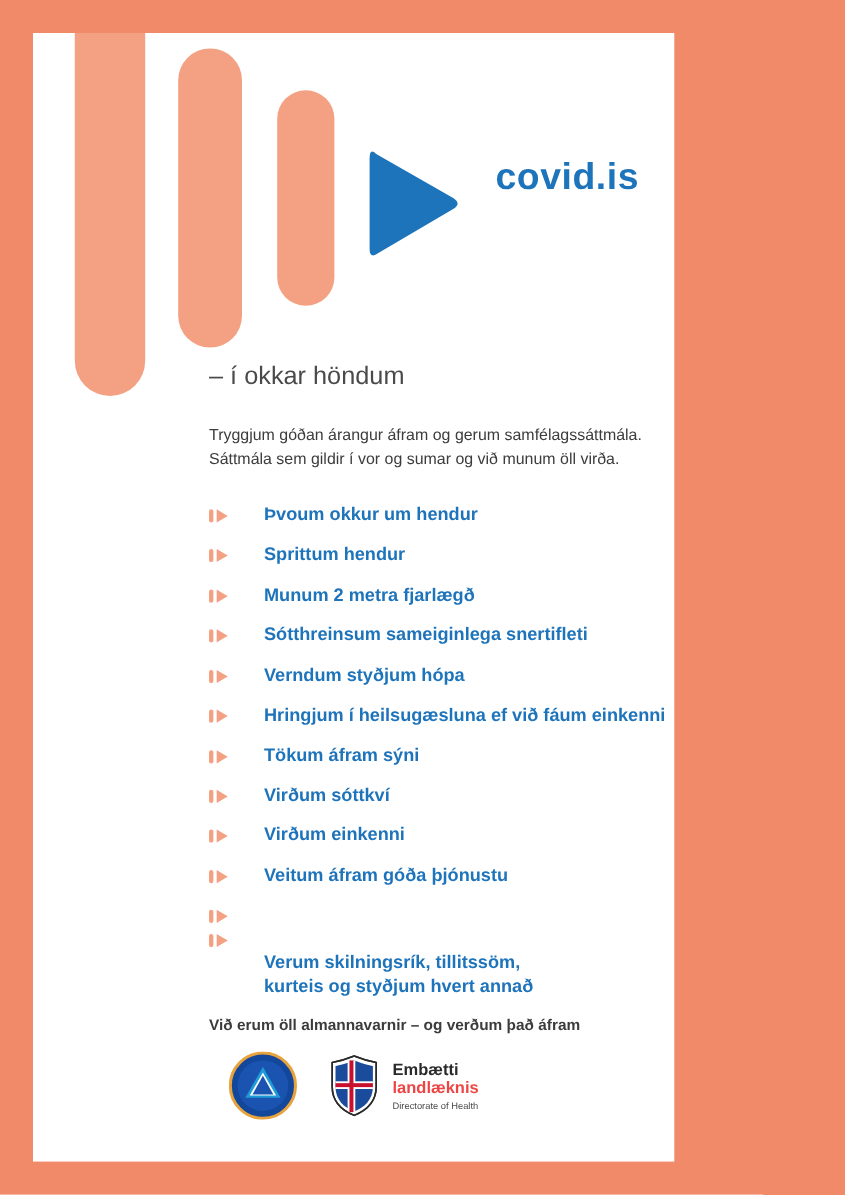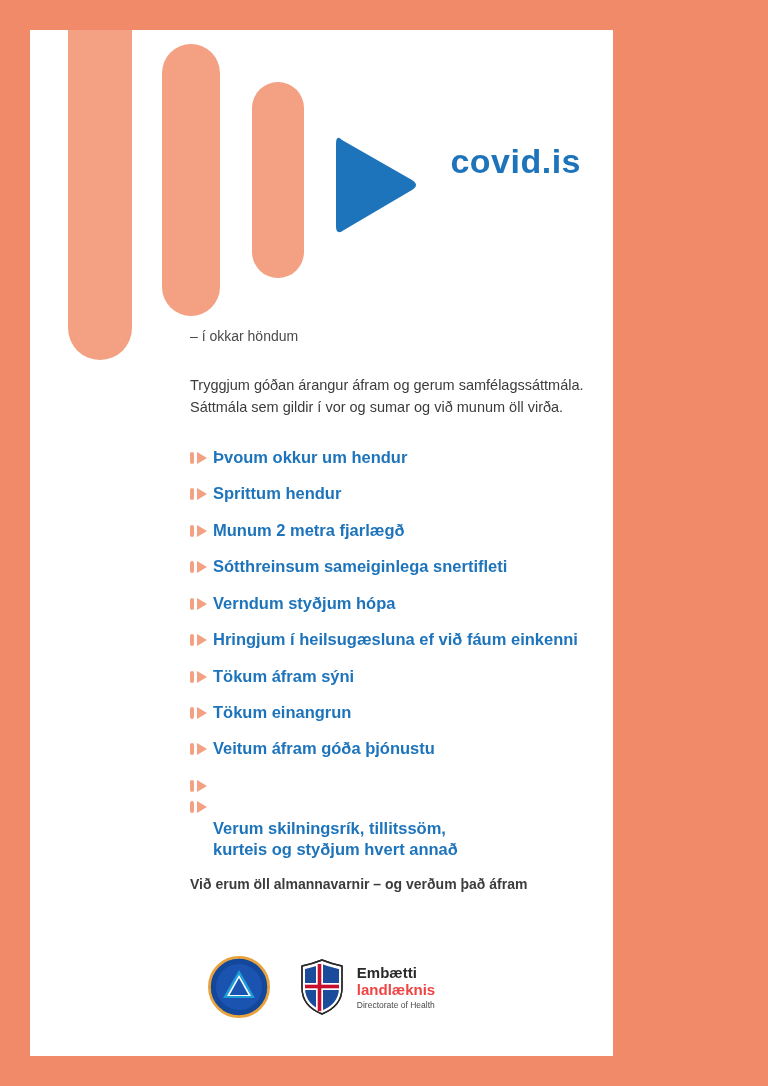--- a/index.html
+++ b/index.html
@@ -72,7 +72,7 @@
     letter-spacing: -0.3px;
   }
   .subtitle {
-    font-size: 14px;
+    font-size: 23px;
     color: #4A4A4A;
     margin: 6px 0 0 0;
     font-weight: 400;

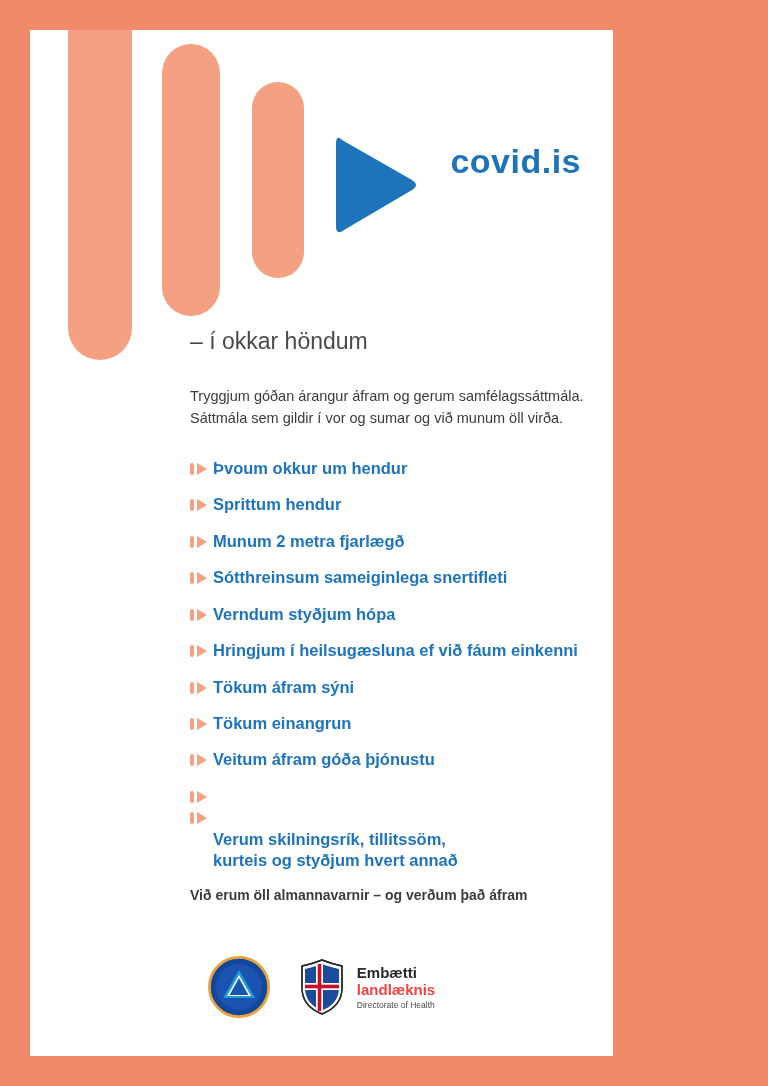--- a/index.html
+++ b/index.html
@@ -90,7 +90,7 @@
   }
   .list li {
     position: relative;
-    padding-left: 23px;
+    padding-left: 50px;
     margin-bottom: 15px;
     font-size: 16.5px;
     font-weight: bold;

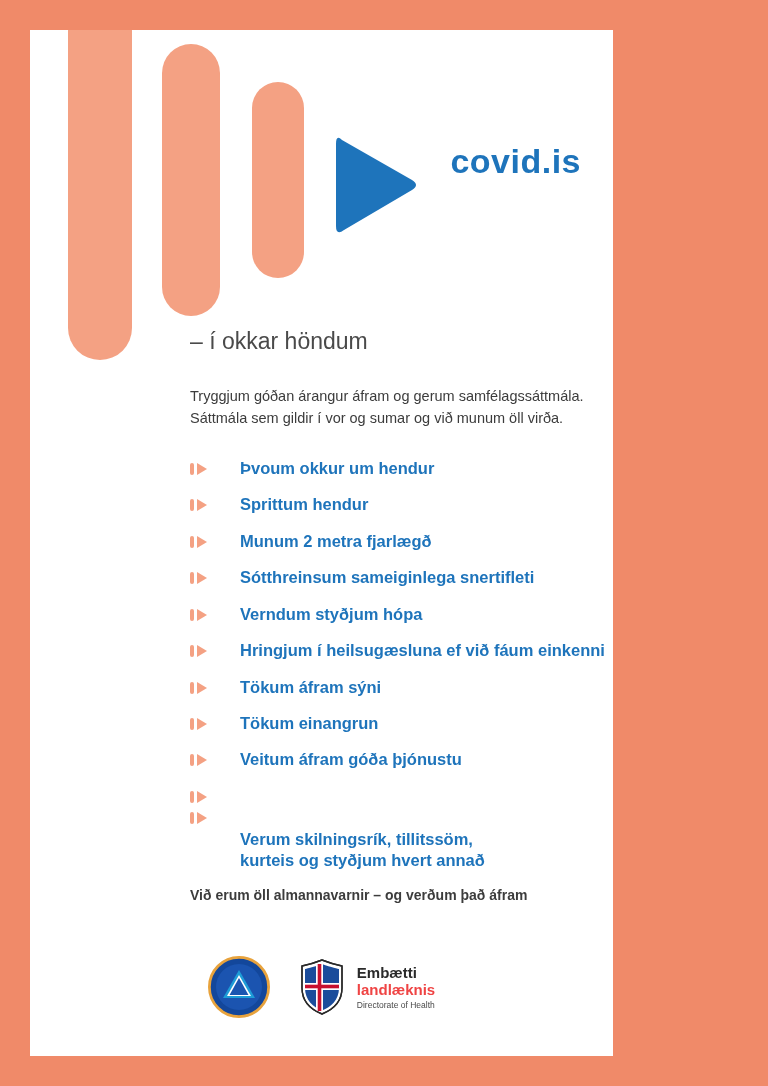--- a/index.html
+++ b/index.html
@@ -240,6 +240,15 @@
           </svg>
         </span>
         <span>Tökum áfram sýni</span>
+      </li>
+      <li>
+        <span class="mark">
+          <svg width="18" height="16" viewBox="0 0 18 16">
+            <rect x="0" y="2" width="4" height="12" rx="2" fill="#F4A183"></rect>
+            <path d="M7 2 L17 8 L7 14 Z" fill="#F4A183"></path>
+          </svg>
+        </span>
+        <span>Virðum sóttkví</span>
       </li>
       <li>
         <span class="mark">

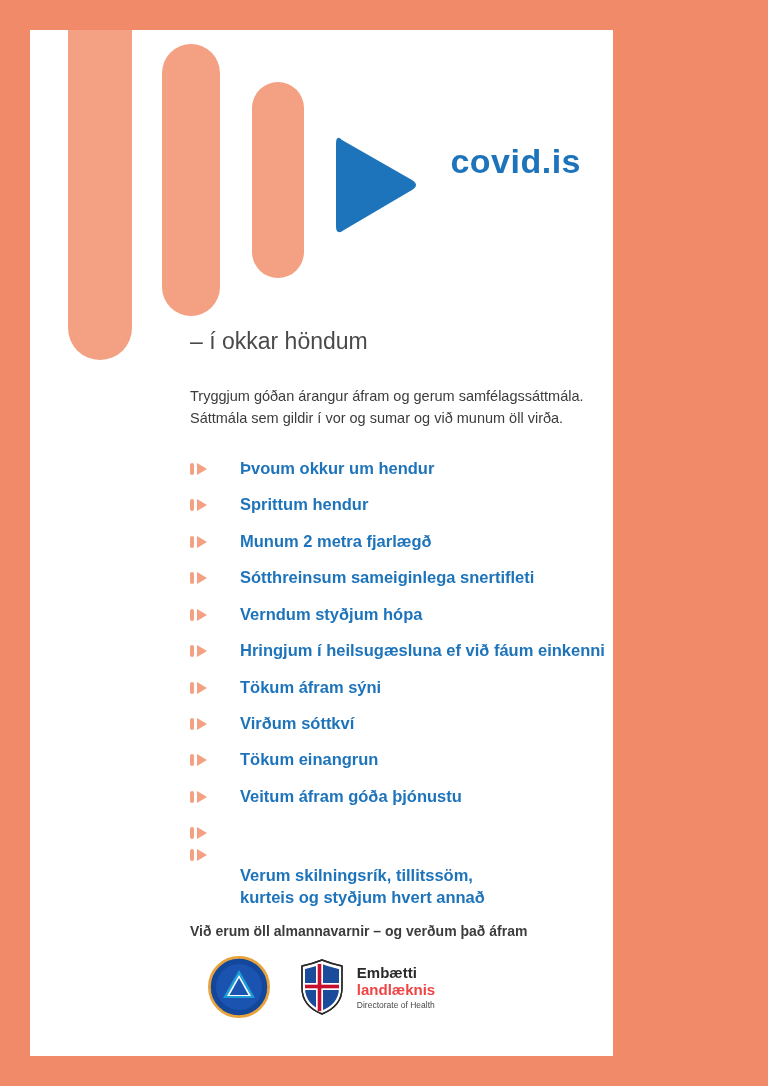--- a/index.html
+++ b/index.html
@@ -257,7 +257,7 @@
             <path d="M7 2 L17 8 L7 14 Z" fill="#F4A183"></path>
           </svg>
         </span>
-        <span>Tökum einangrun</span>
+        <span>Virðum einkenni</span>
       </li>
       <li>
         <span class="mark">

